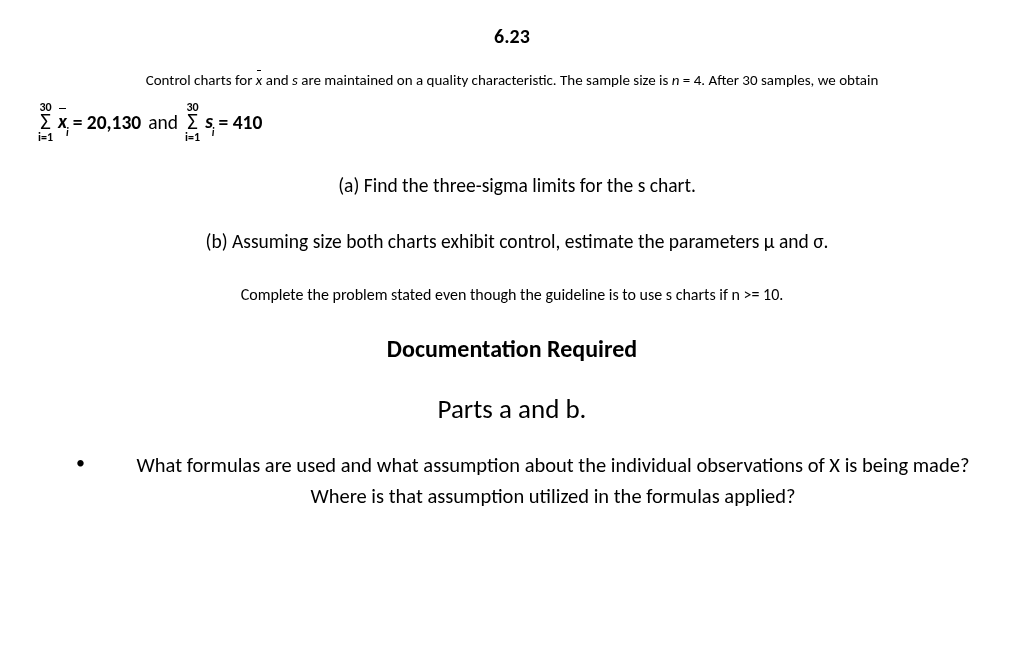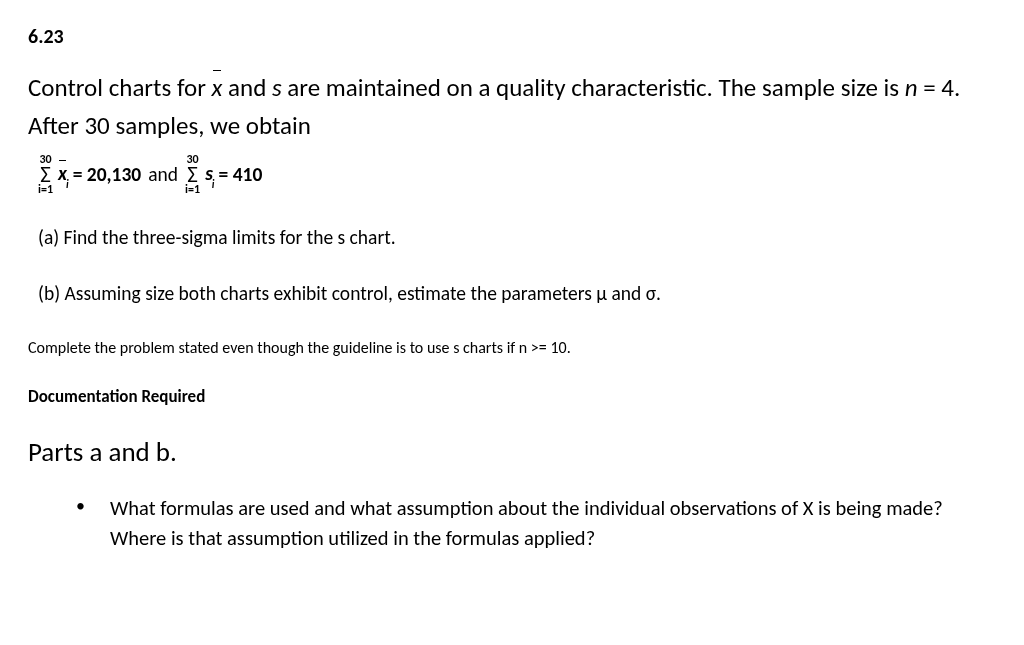--- a/index.html
+++ b/index.html
@@ -6,6 +6,7 @@
       margin: 0;
       padding: 0;
       box-sizing: border-box;
+      text-align: center;
     }
     body {
       font-family: Calibri, 'Segoe UI', Arial, sans-serif;

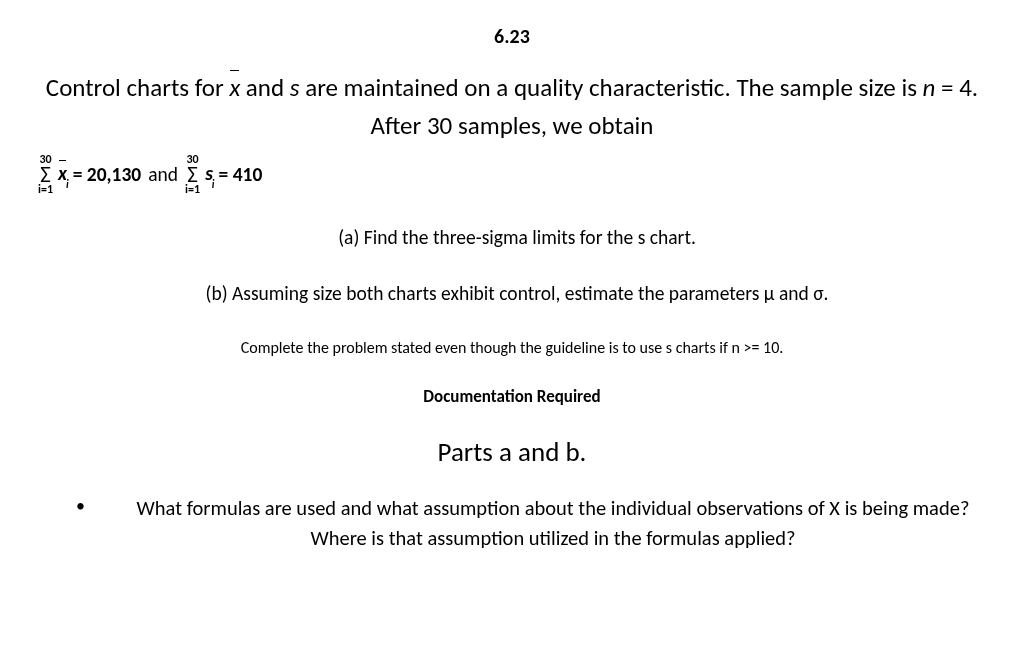--- a/index.html
+++ b/index.html
@@ -25,7 +25,7 @@
     .intro-text {
       margin-left: 0;
       margin-bottom: 8px;
-      font-size: 25px;
+      font-size: 15px;
       line-height: 1.5;
     }
     .xbar {

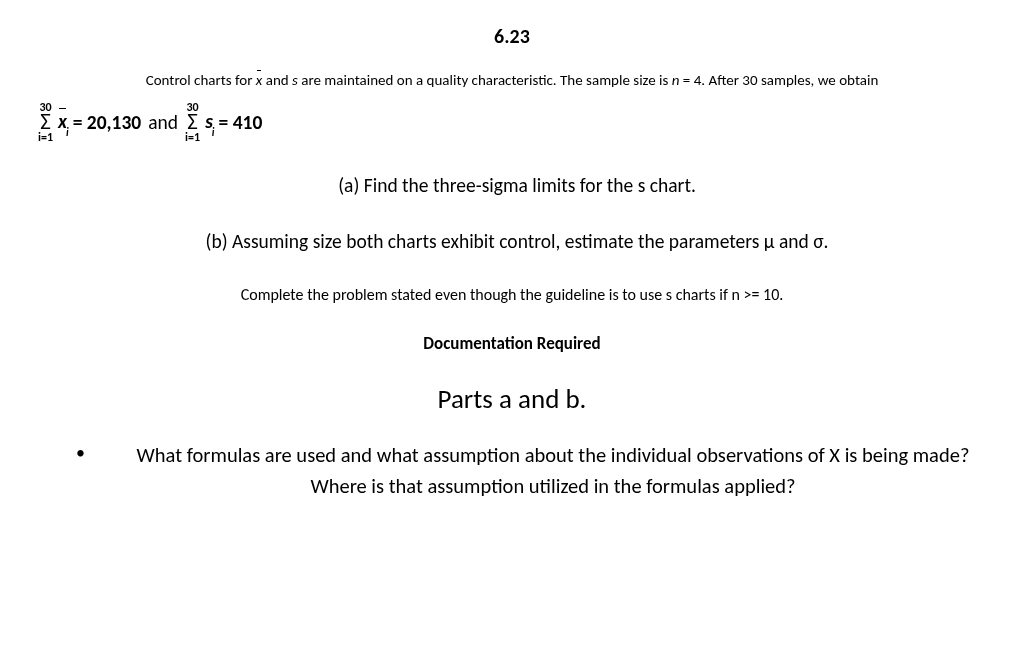--- a/index.html
+++ b/index.html
@@ -91,7 +91,7 @@
     }
     .doc-heading {
       font-weight: bold;
-      font-size: 17px;
+      font-size: 24px;
       margin-bottom: 22px;
     }
     .parts-label {

